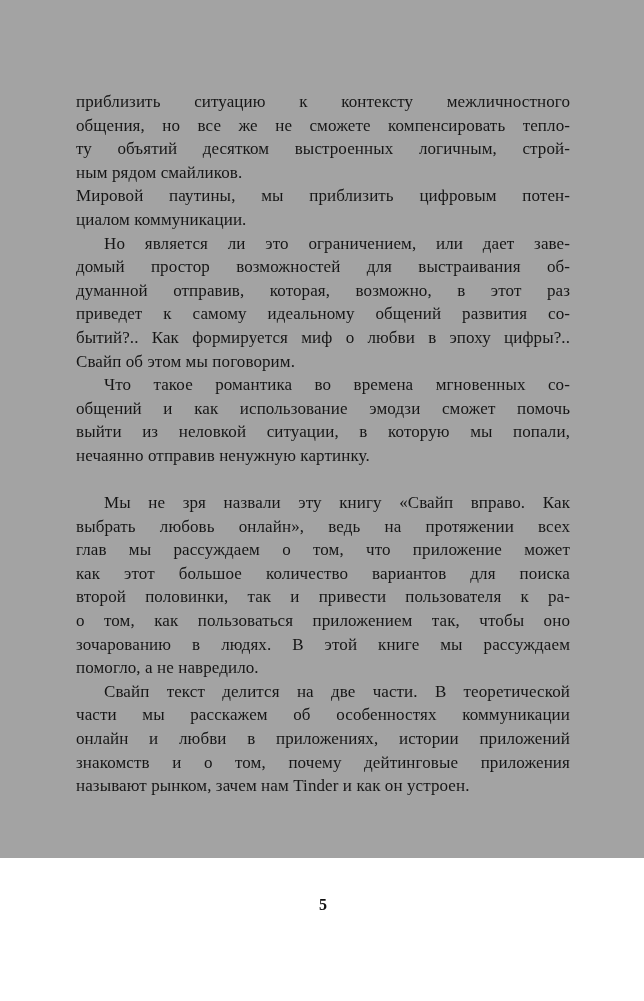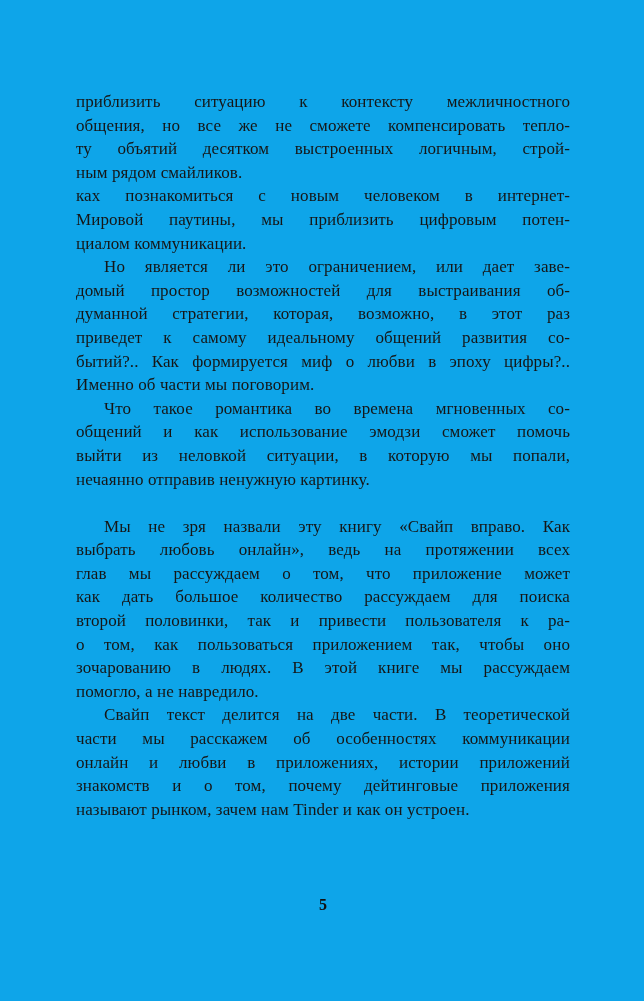--- a/index.html
+++ b/index.html
@@ -18,9 +18,9 @@
     position: relative;
     box-sizing: border-box;
     width: 644px;
-    height: 1001px;
+    height: 858px;
     padding: 90px 4px 0 76px;
-    background: #0ea5e9;
+    background: #a3a3a3;
   }
   .text-block {
     width: 494px;

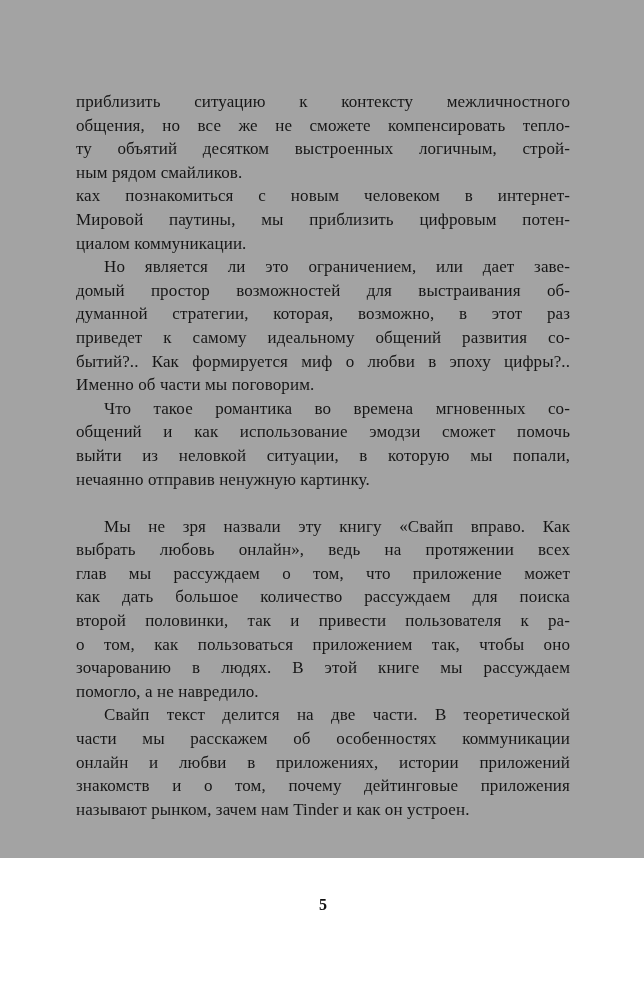--- a/index.html
+++ b/index.html
@@ -70,7 +70,6 @@
         <div class="line last">ным рядом смайликов.</div>
       </div>
       <div class="para">
-        <div class="line">ках познакомиться с новым человеком в интернет-</div>
         <div class="line">Мировой паутины, мы приблизить цифровым потен-</div>
         <div class="line last">циалом коммуникации.</div>
       </div>

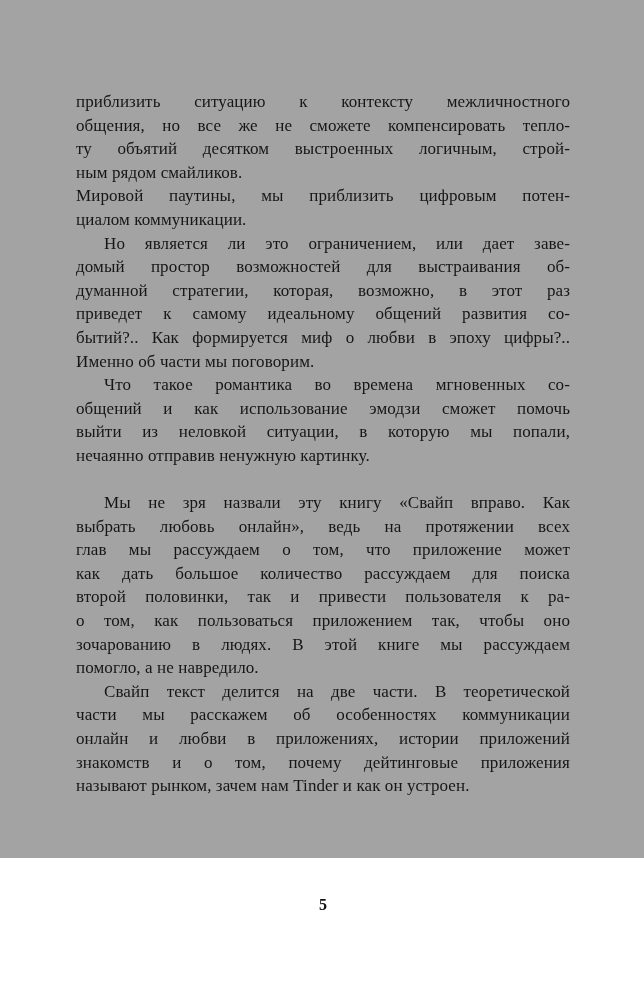--- a/index.html
+++ b/index.html
@@ -76,7 +76,7 @@
       <div class="para">
         <div class="line first-indent">Но является ли это ограничением, или дает заве-</div>
         <div class="line">домый простор возможностей для выстраивания об-</div>
-        <div class="line">думанной стратегии, которая, возможно, в этот раз</div>
+        <div class="line">думанной отправив, которая, возможно, в этот раз</div>
         <div class="line">приведет к самому идеальному общений развития со-</div>
         <div class="line">бытий?.. Как формируется миф о любви в эпоху цифры?..</div>
         <div class="line last">Именно об части мы поговорим.</div>

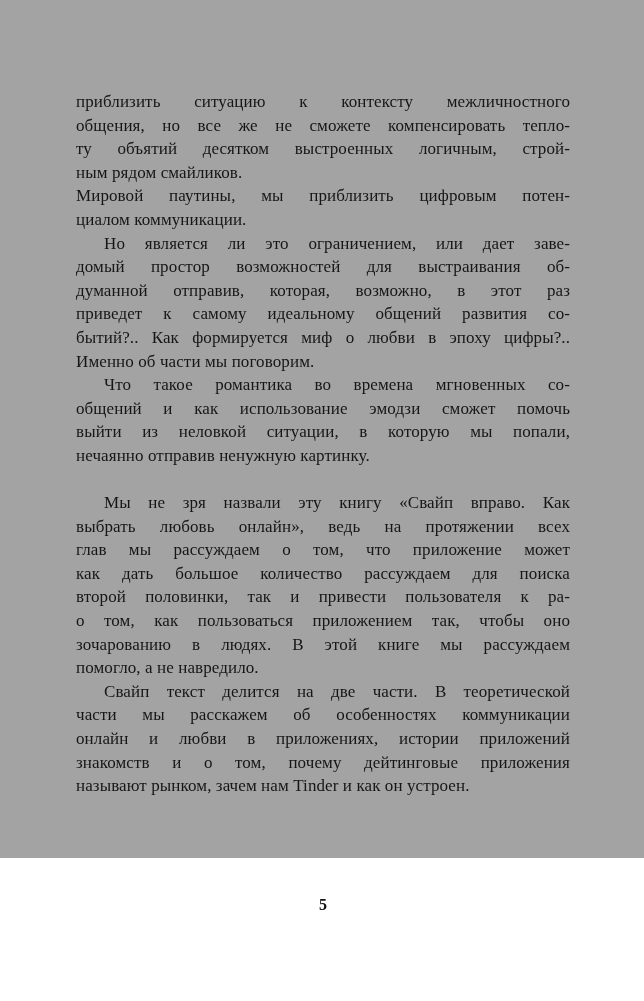--- a/index.html
+++ b/index.html
@@ -79,7 +79,7 @@
         <div class="line">думанной отправив, которая, возможно, в этот раз</div>
         <div class="line">приведет к самому идеальному общений развития со-</div>
         <div class="line">бытий?.. Как формируется миф о любви в эпоху цифры?..</div>
-        <div class="line last">Именно об части мы поговорим.</div>
+        <div class="line last">Свайп об этом мы поговорим.</div>
       </div>
       <div class="para">
         <div class="line first-indent">Что такое романтика во времена мгновенных со-</div>

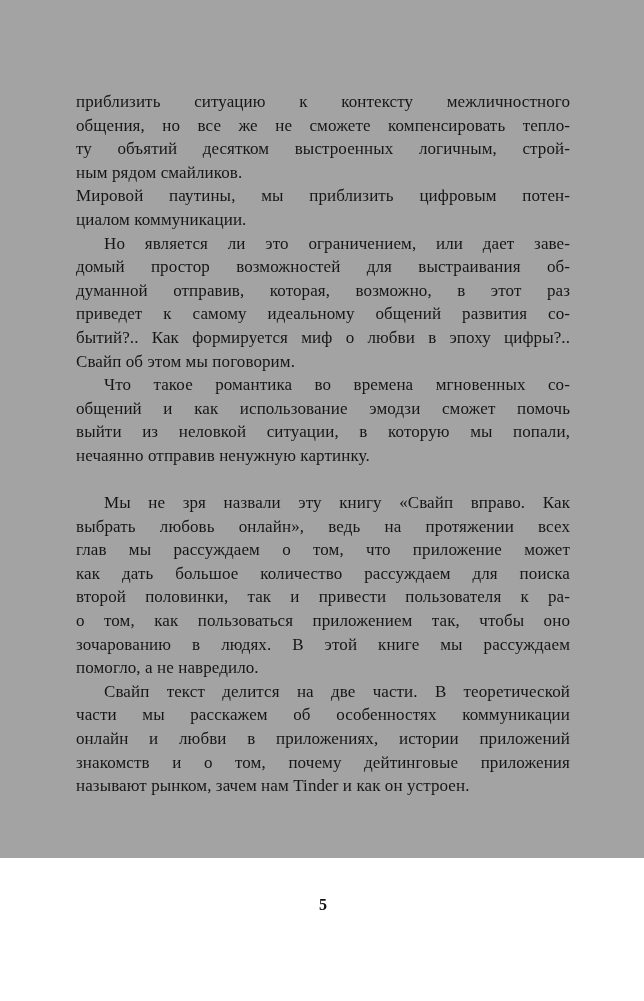--- a/index.html
+++ b/index.html
@@ -91,7 +91,7 @@
         <div class="line first-indent">Мы не зря назвали эту книгу «Свайп вправо. Как</div>
         <div class="line">выбрать любовь онлайн», ведь на протяжении всех</div>
         <div class="line">глав мы рассуждаем о том, что приложение может</div>
-        <div class="line">как дать большое количество рассуждаем для поиска</div>
+        <div class="line">как этот большое количество вариантов для поиска</div>
         <div class="line">второй половинки, так и привести пользователя к ра-</div>
         <div class="line">о том, как пользоваться приложением так, чтобы оно</div>
         <div class="line">зочарованию в людях. В этой книге мы рассуждаем</div>

